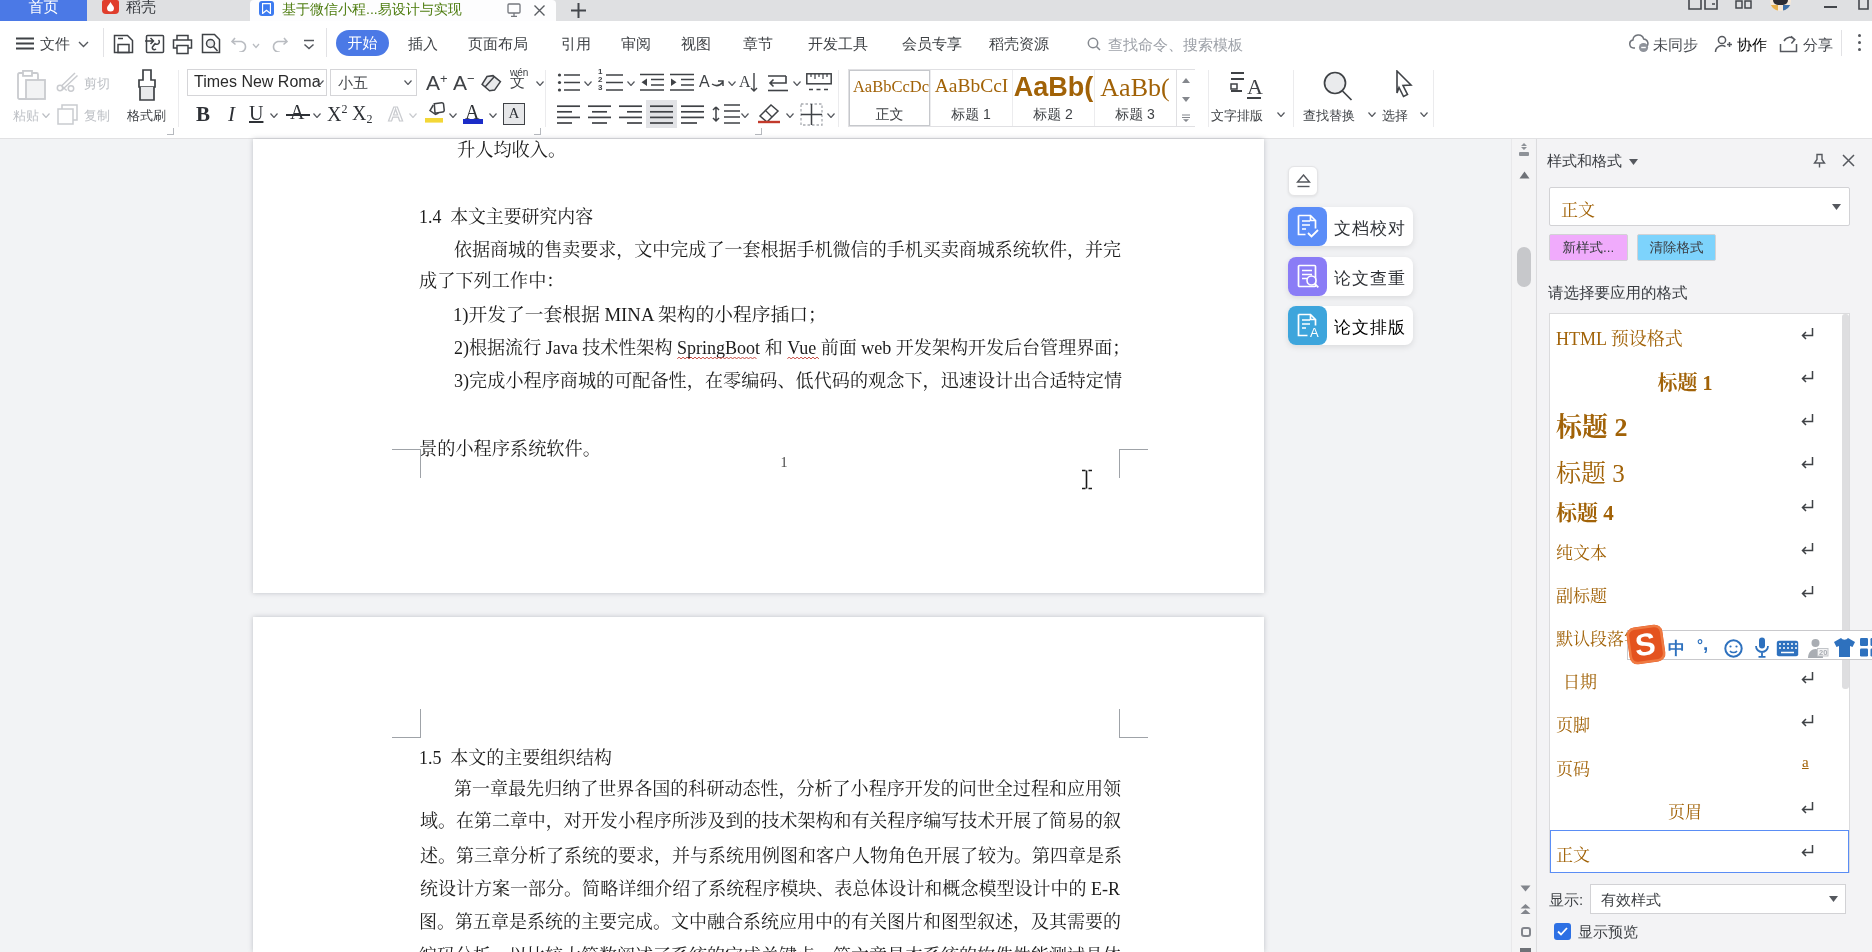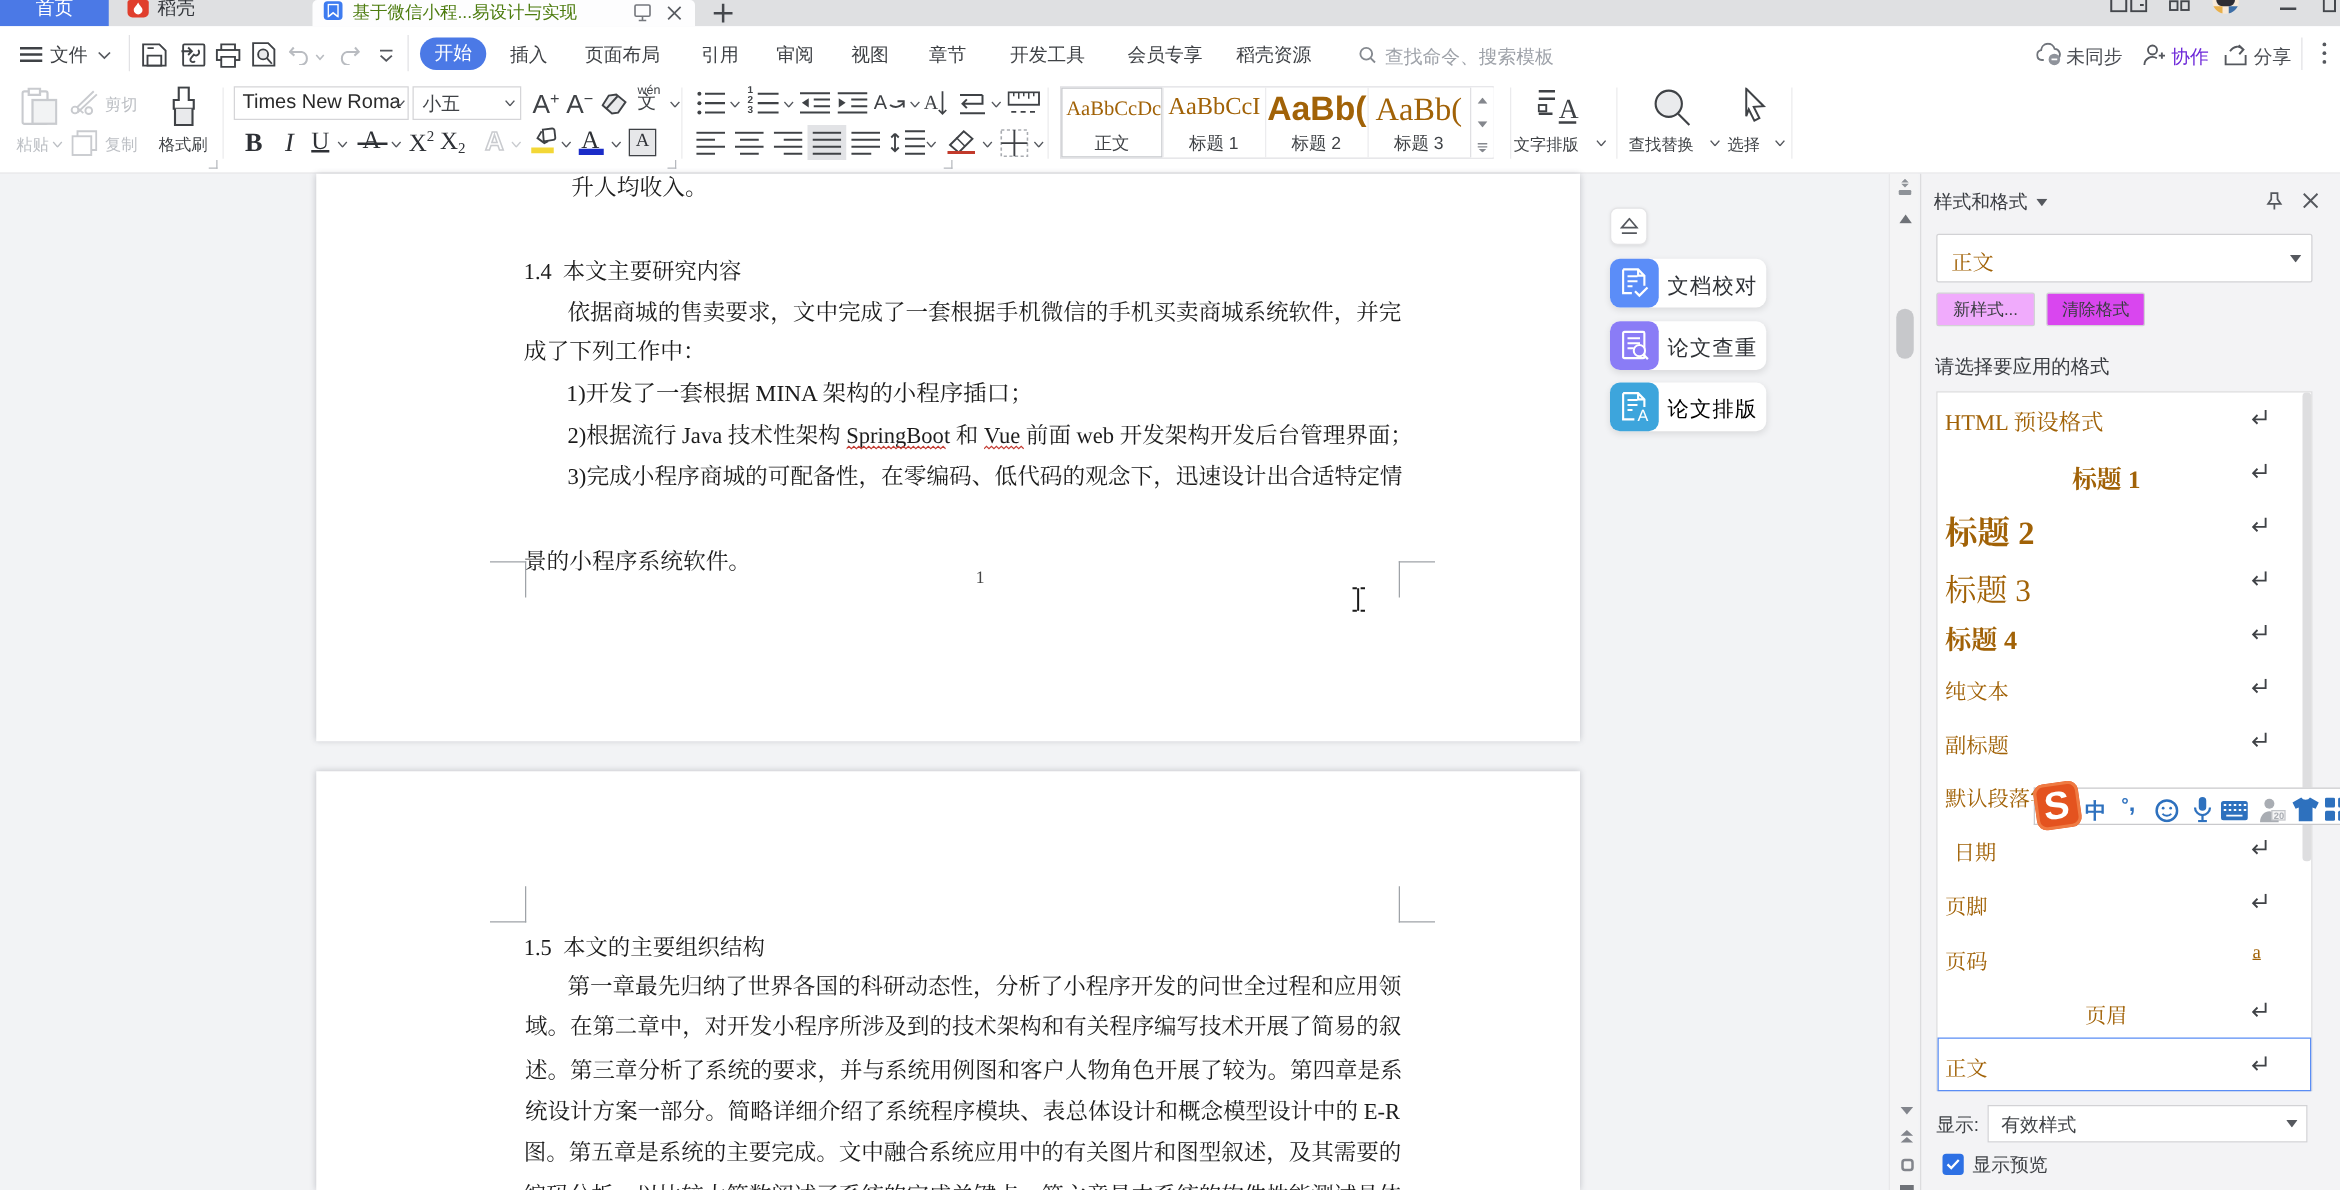--- a/index.html
+++ b/index.html
@@ -110,7 +110,7 @@
     <circle cx="8" cy="5" r="3.6" fill="none" stroke="#55585E" stroke-width="1.5"></circle>
     <path d="M1.5 17 a6.5 6.5 0 0 1 10 -5.4 M13 9.5 h5 M15.5 7 v5" fill="none" stroke="#55585E" stroke-width="1.5"></path>
   </svg>
-<div class="ab" style="left:1737px;top:36px;font-size:15px;color:#6d28d9">协作</div>
+<div class="ab" style="left:1737px;top:36px;font-size:15px;color:#000000">协作</div>
 <svg class="ab" style="left:1779px;top:35px" width="19" height="18" viewBox="0 0 19 18">
     <path d="M1.5 9 v7.5 h16 V9" fill="none" stroke="#55585E" stroke-width="1.5"></path>
     <path d="M5 6 c3 -4.5 8 -4.8 10.5 -1.2 M12 1.2 l3.8 3.4 -3.4 3.8" fill="none" stroke="#55585E" stroke-width="1.5"></path>

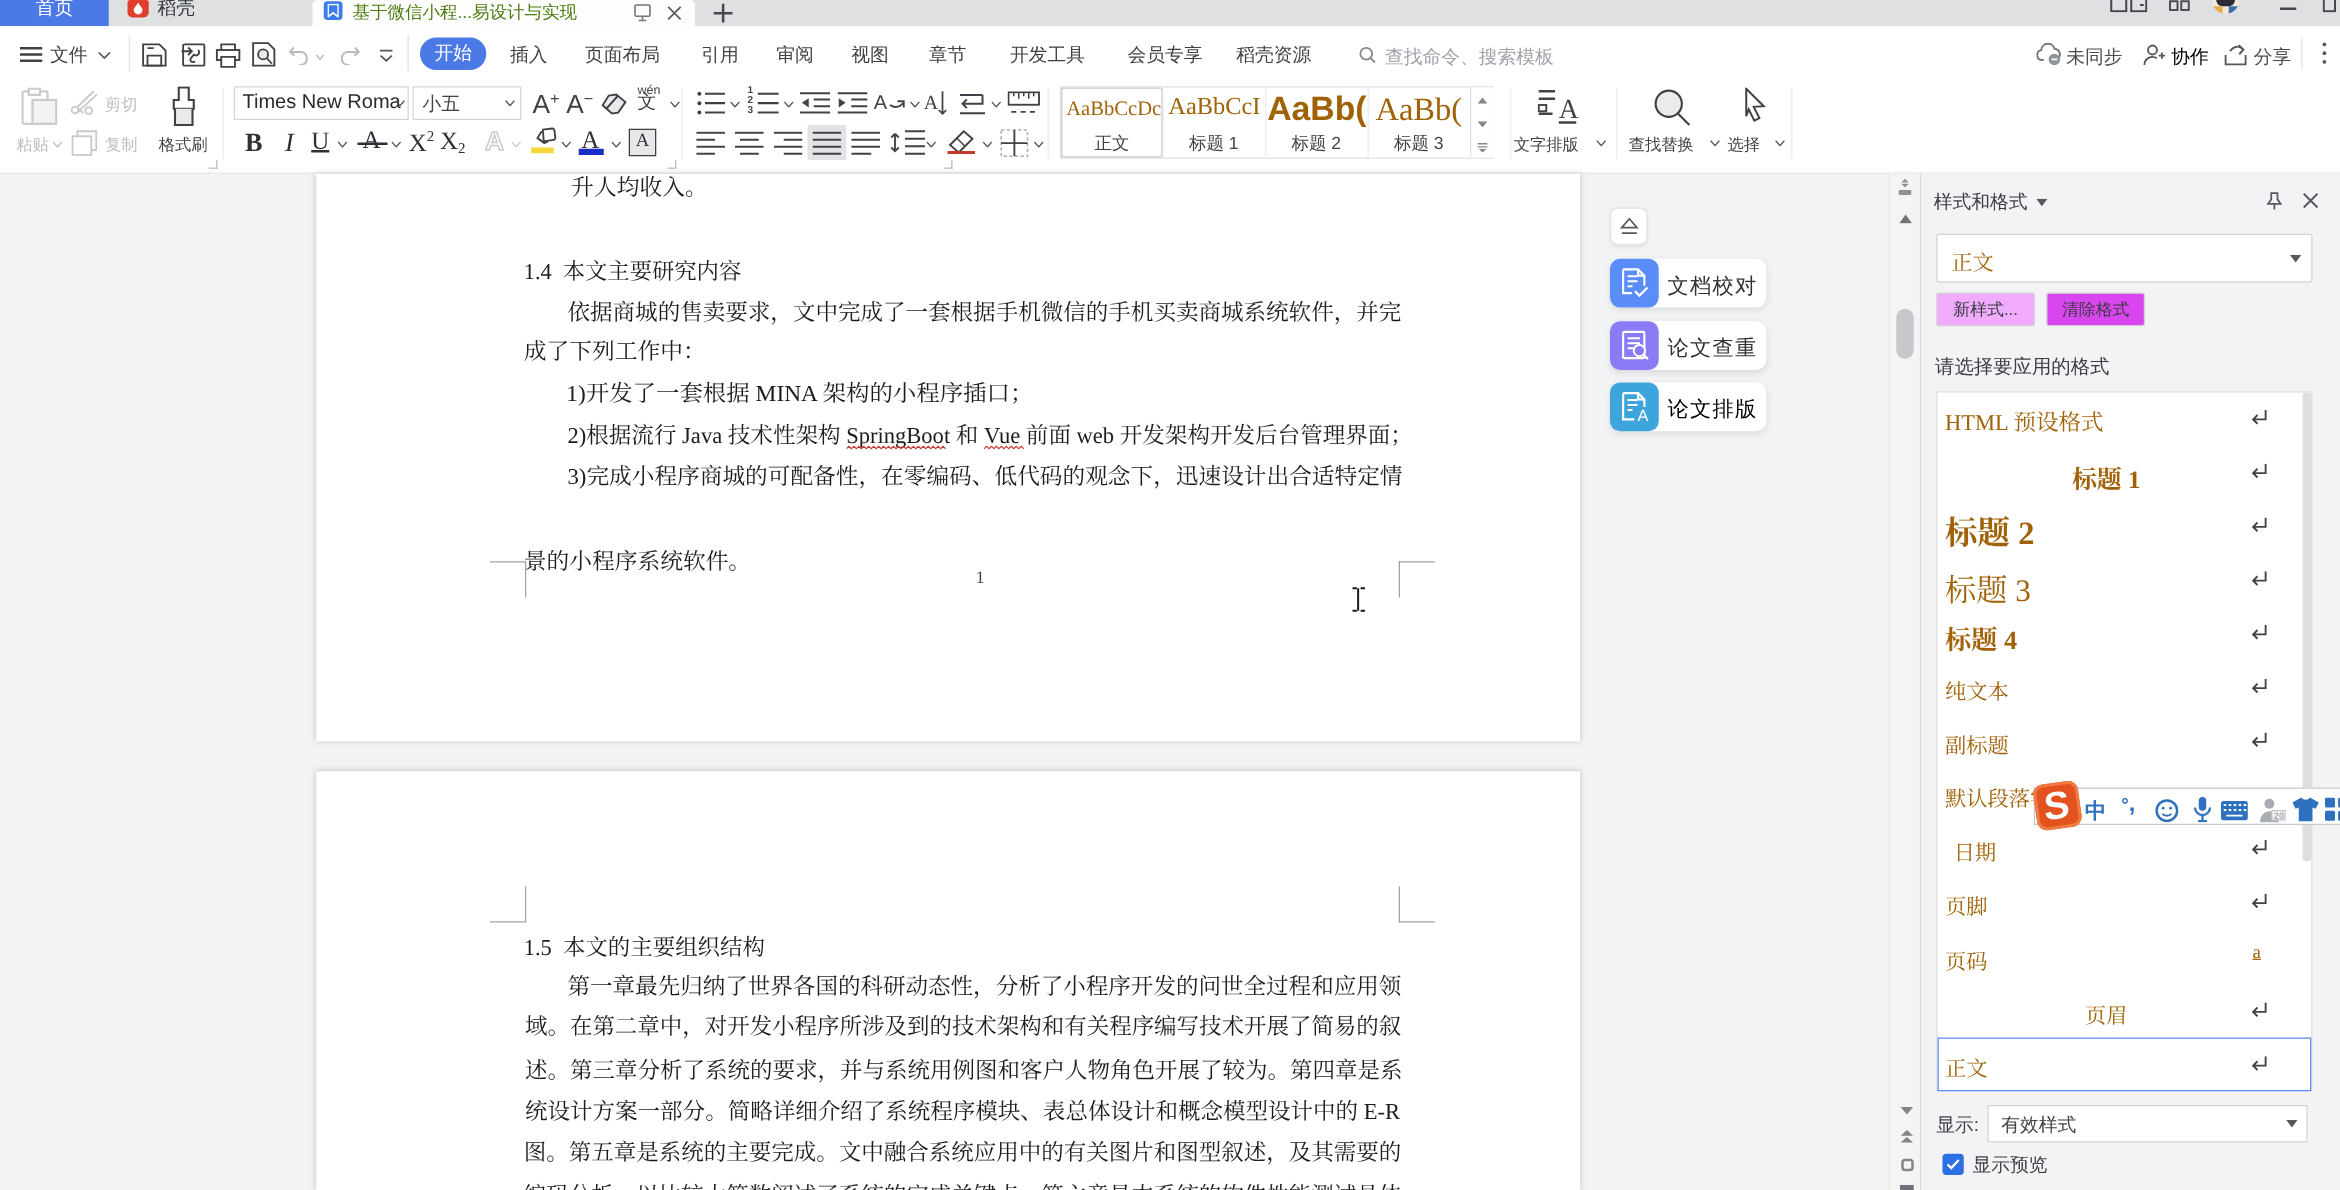--- a/index.html
+++ b/index.html
@@ -495,7 +495,7 @@
     <path d="M4.5 6 L0 0 h9 z" fill="#55585E"></path>
   </svg>
 <div class="ab" style="left:1549px;top:234px;width:79px;height:27px;background:#f0abfc;border:1px solid #D2D2D5;border-radius:2px;font-size:13.5px;color:#3A3D42;text-align:center;line-height:25px;font-family:'Liberation Sans',sans-serif">新样式...</div>
-<div class="ab" style="left:1637px;top:234px;width:79px;height:27px;background:#d946ef;border:1px solid #D2D2D5;border-radius:2px;font-size:13.5px;color:#3A3D42;text-align:center;line-height:25px;font-family:'Liberation Sans',sans-serif">清除格式</div>
+<div class="ab" style="left:1637px;top:234px;width:79px;height:27px;background:#7dd3fc;border:1px solid #D2D2D5;border-radius:2px;font-size:13.5px;color:#3A3D42;text-align:center;line-height:25px;font-family:'Liberation Sans',sans-serif">清除格式</div>
 <div class="ab ui" style="left:1548px;top:283px;font-size:15.5px;color:#3A3D42">请选择要应用的格式</div>
 <div class="ab" style="left:1549px;top:313px;width:301px;height:560px;background:#fff;border:1px solid #DBDBDD"></div>
 <div class="ab doc" style="left:1556px;top:324px;font-size:18px">HTML  预设格式</div>

